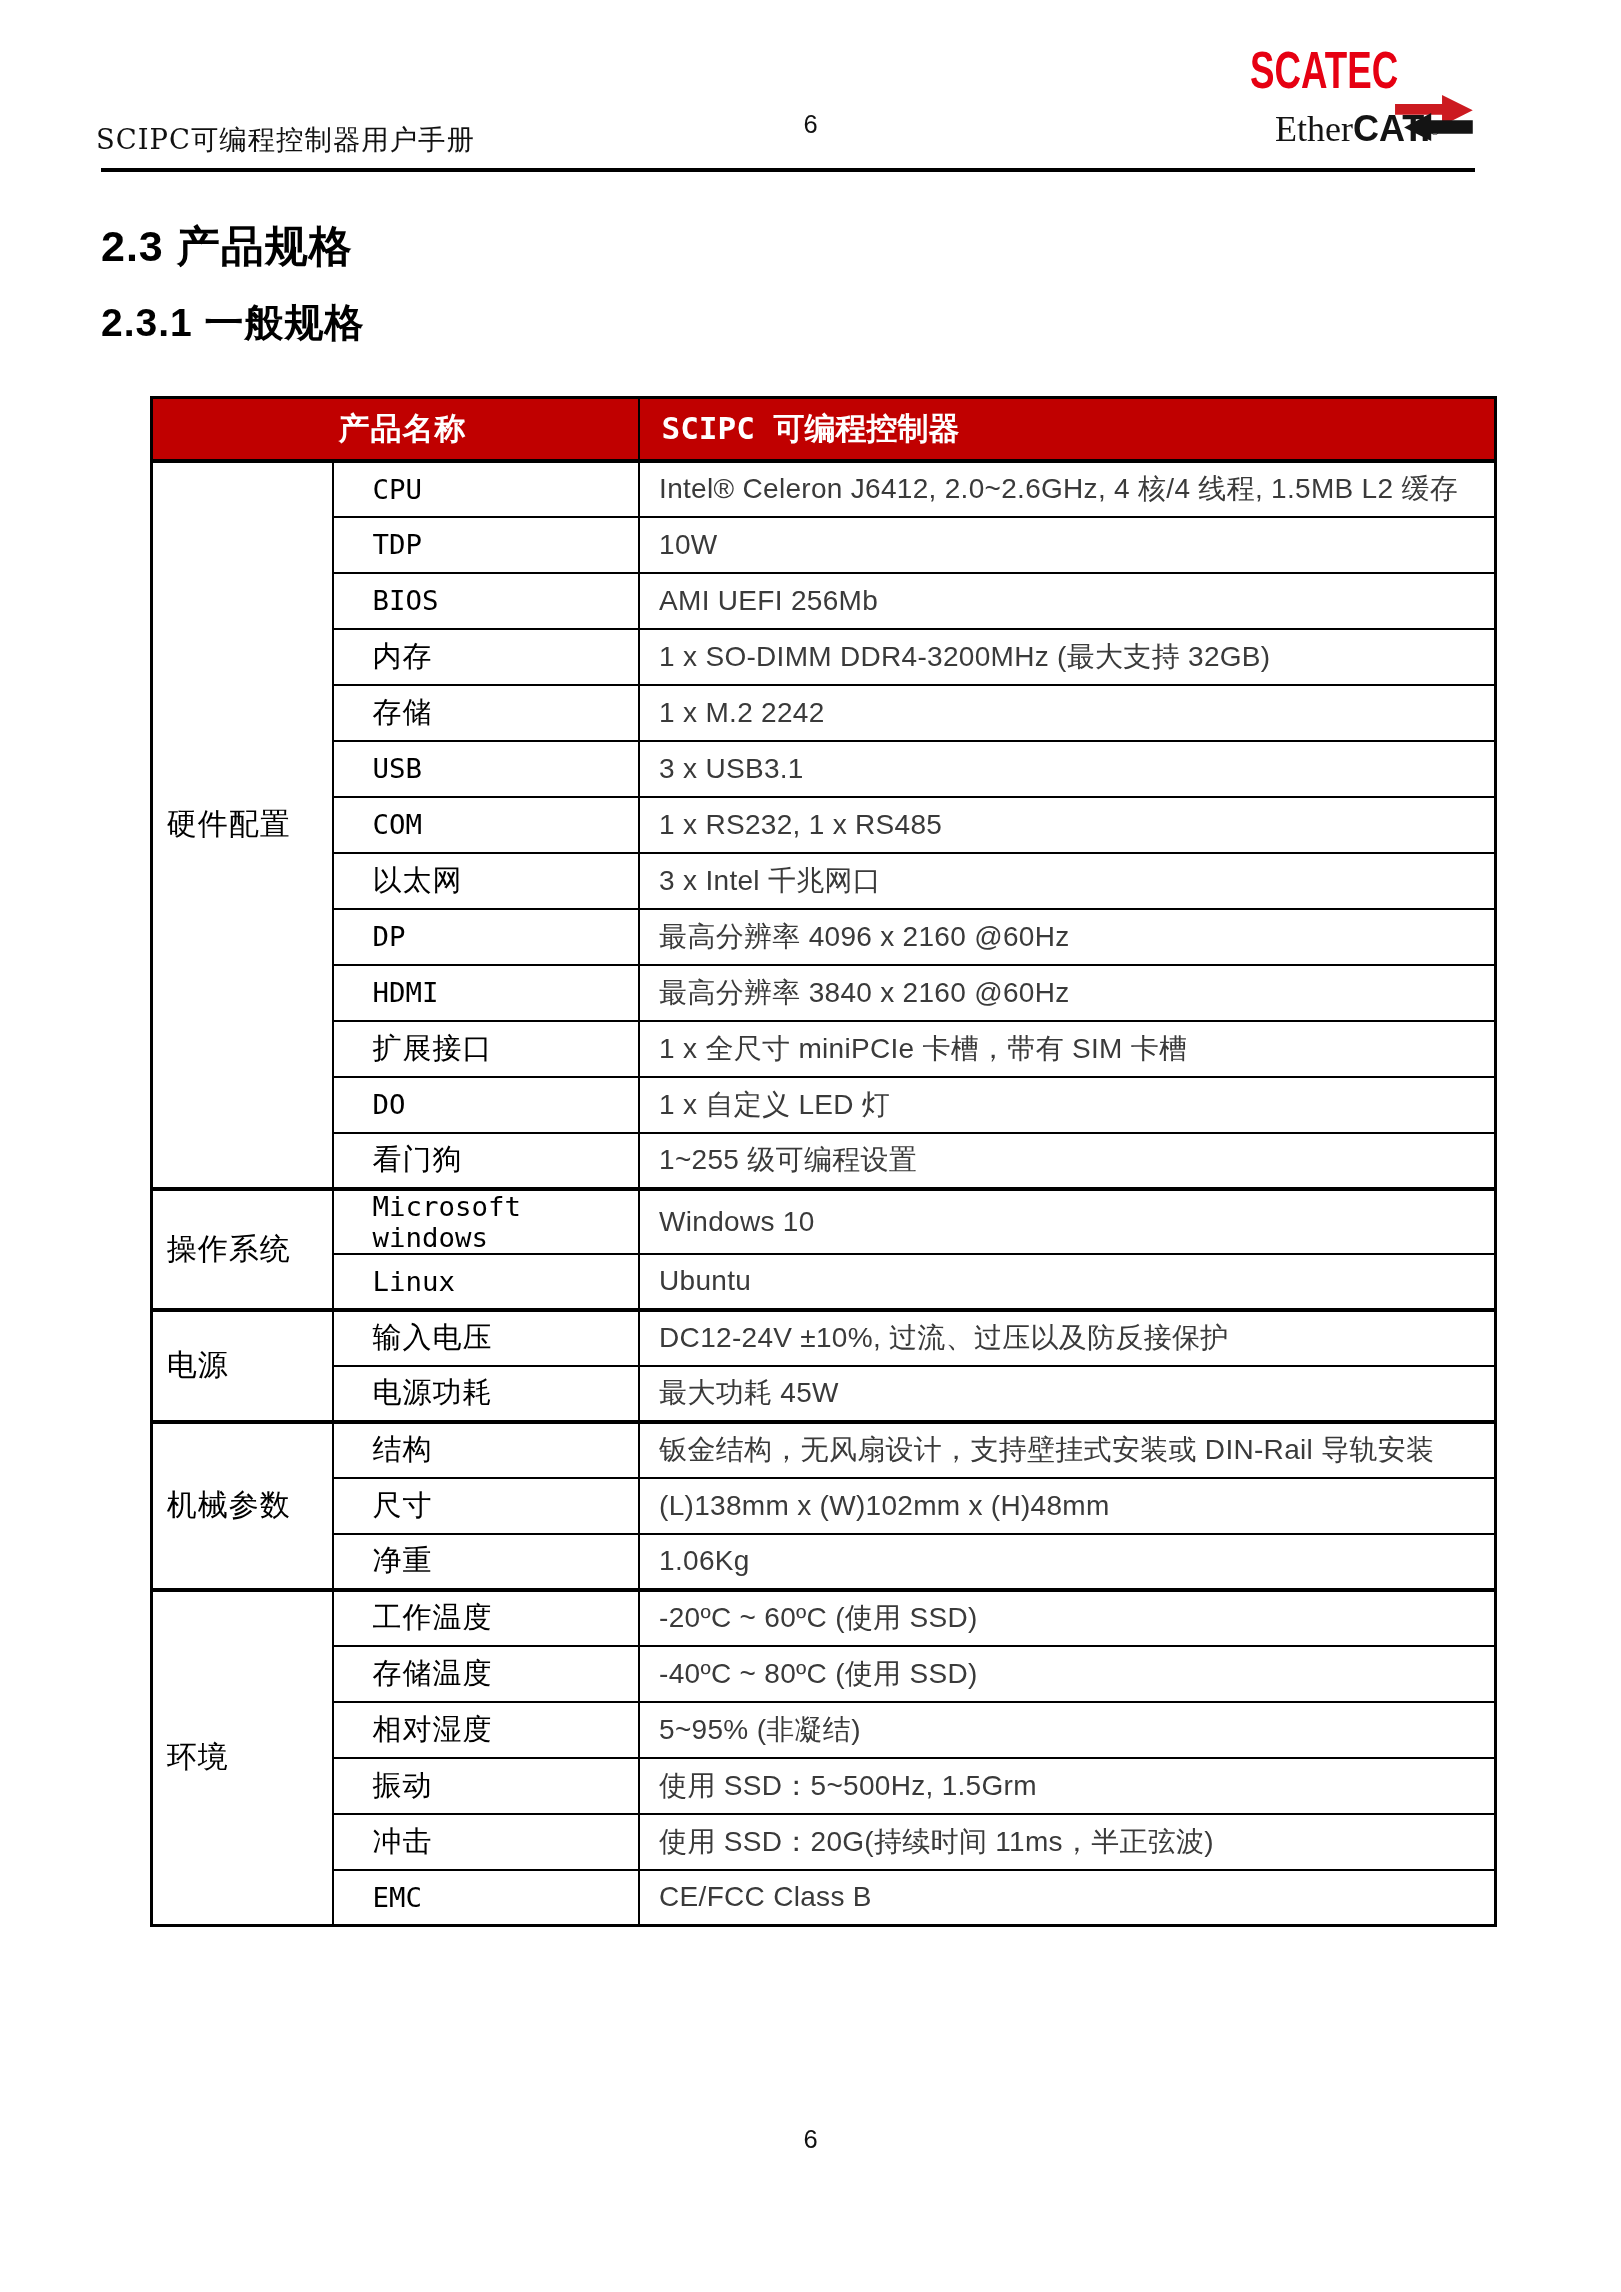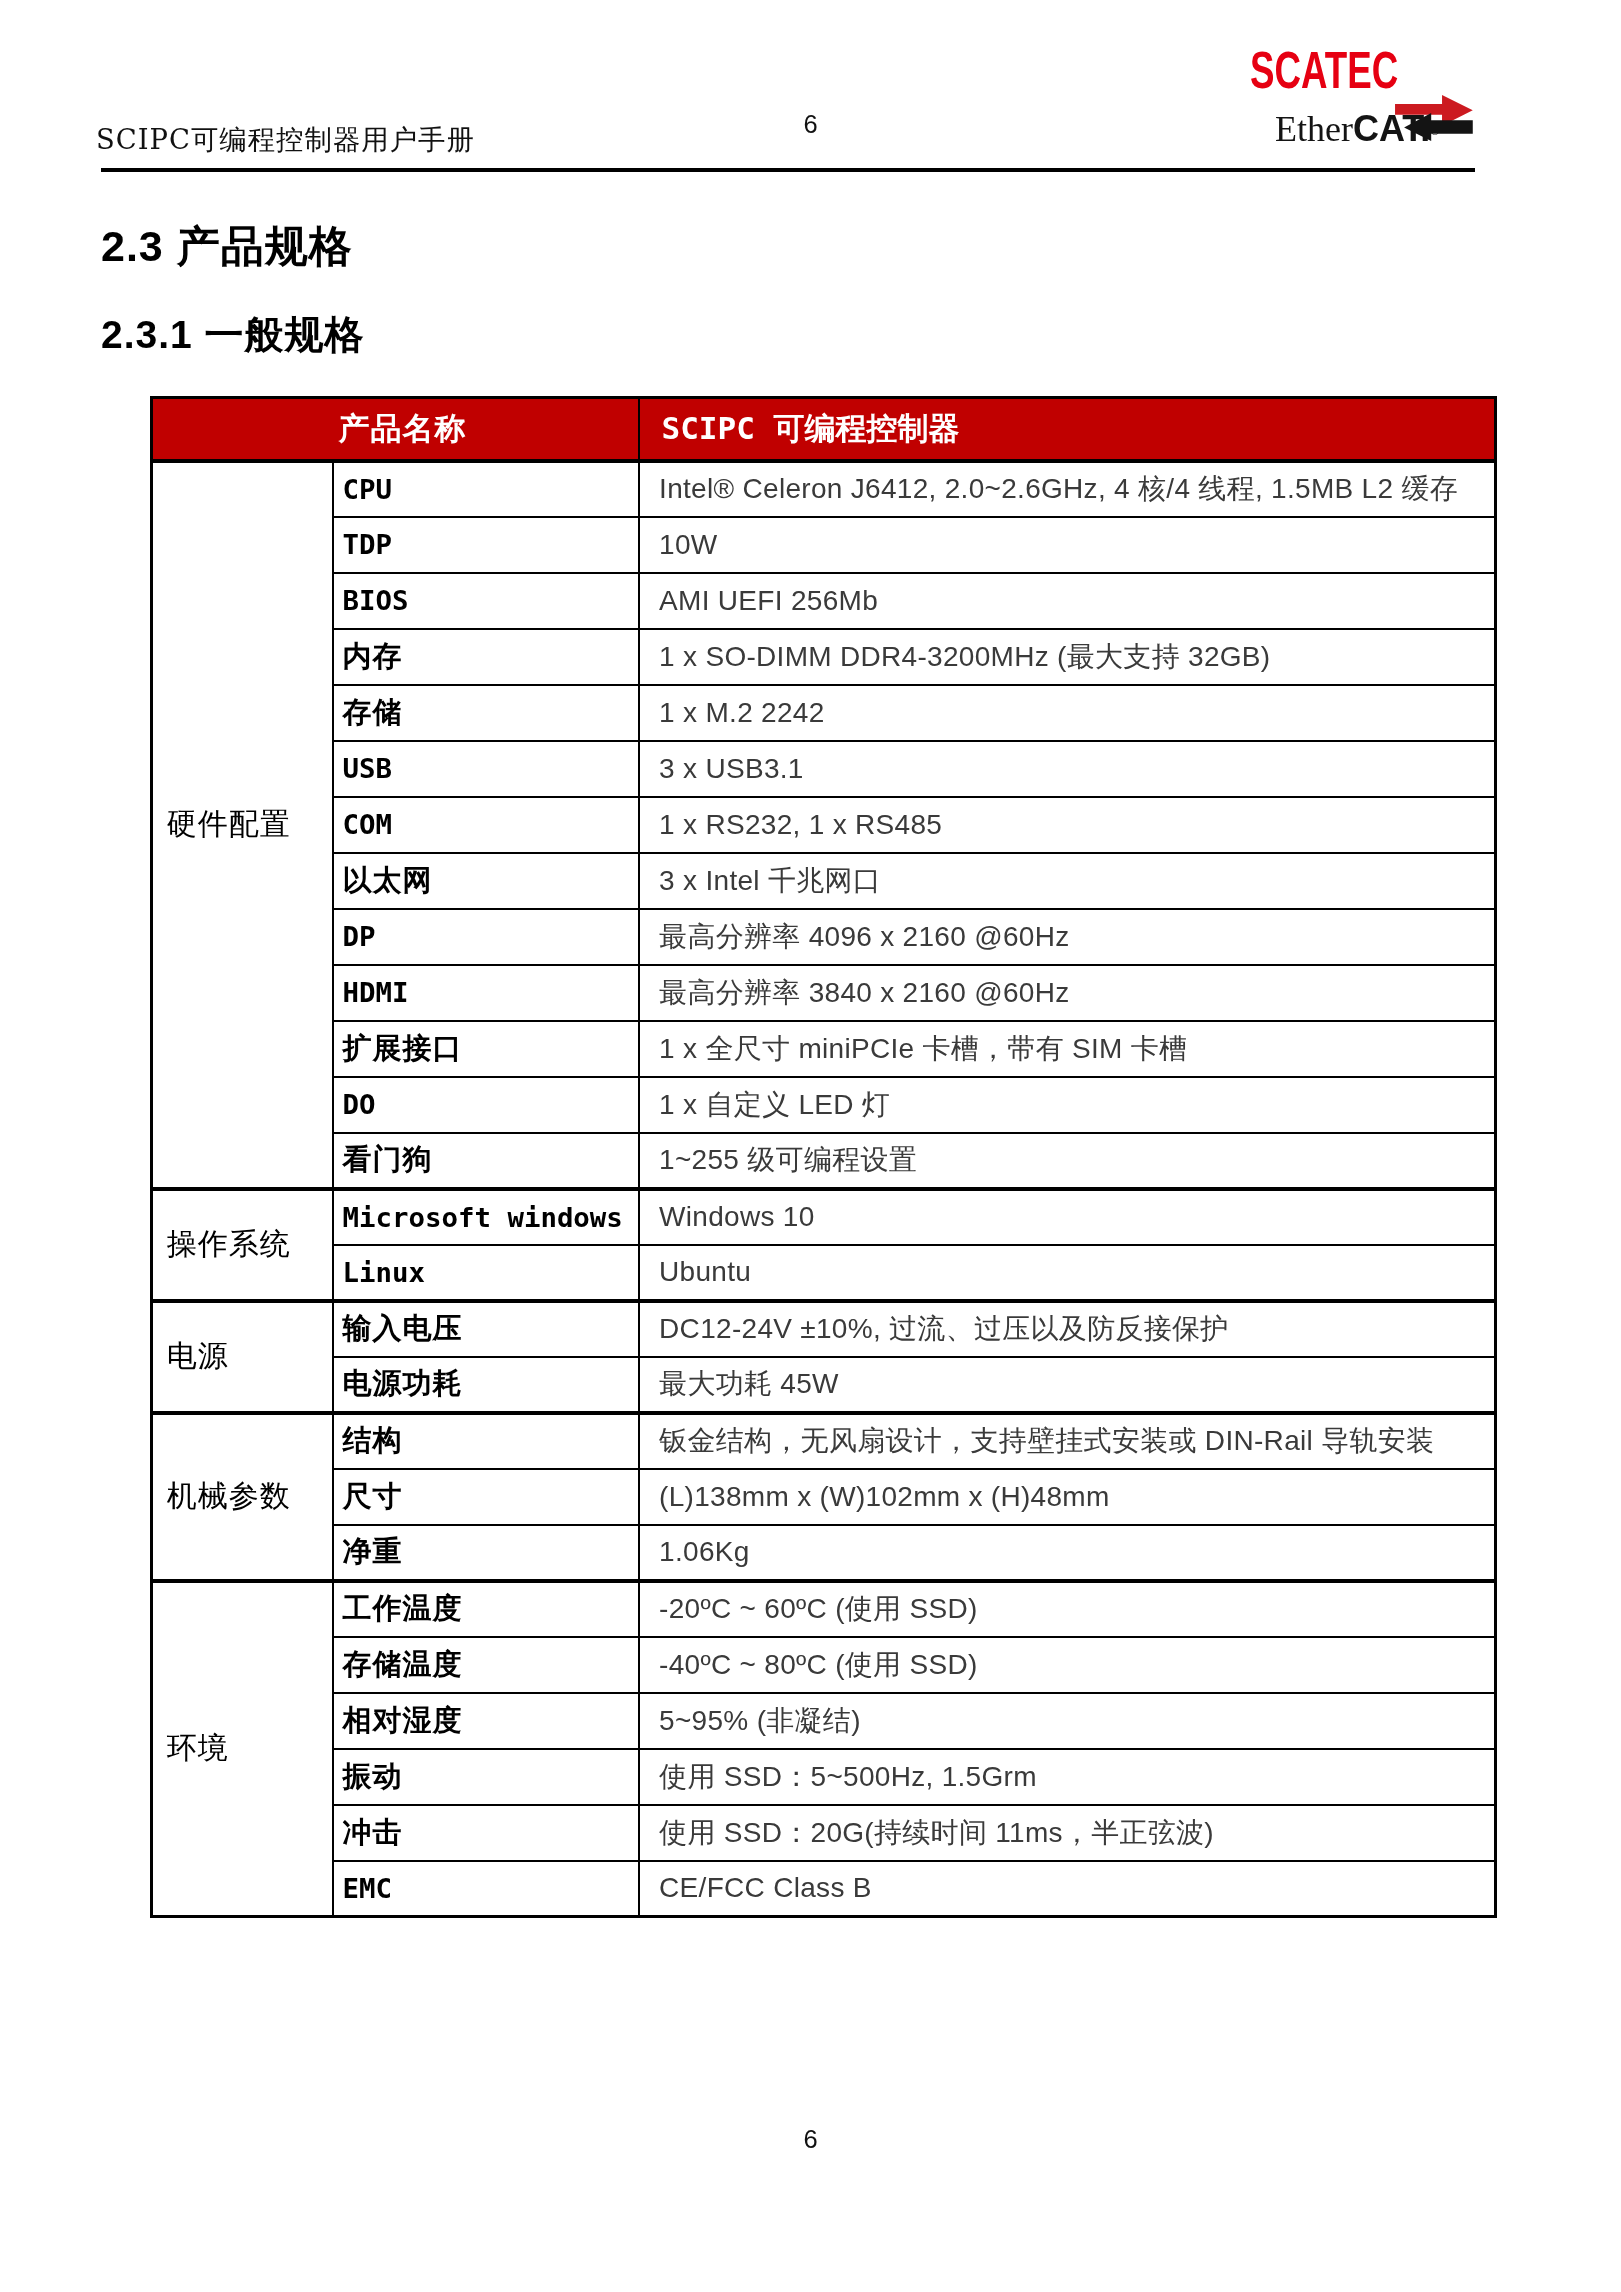--- a/index.html
+++ b/index.html
@@ -22,7 +22,7 @@
 
   
   .h1 { position:absolute; left:101px; top:218px; font-size:43px; font-weight:700; letter-spacing:1px; }
-  .h2 { position:absolute; left:101px; top:308px; font-size:39px; font-weight:700; letter-spacing:1px; }
+  .h2 { position:absolute; left:101px; top:296px; font-size:39px; font-weight:700; letter-spacing:1px; }
 
   
   table.spec { position:absolute; left:150px; top:396px; width:1344px; border-collapse:collapse;

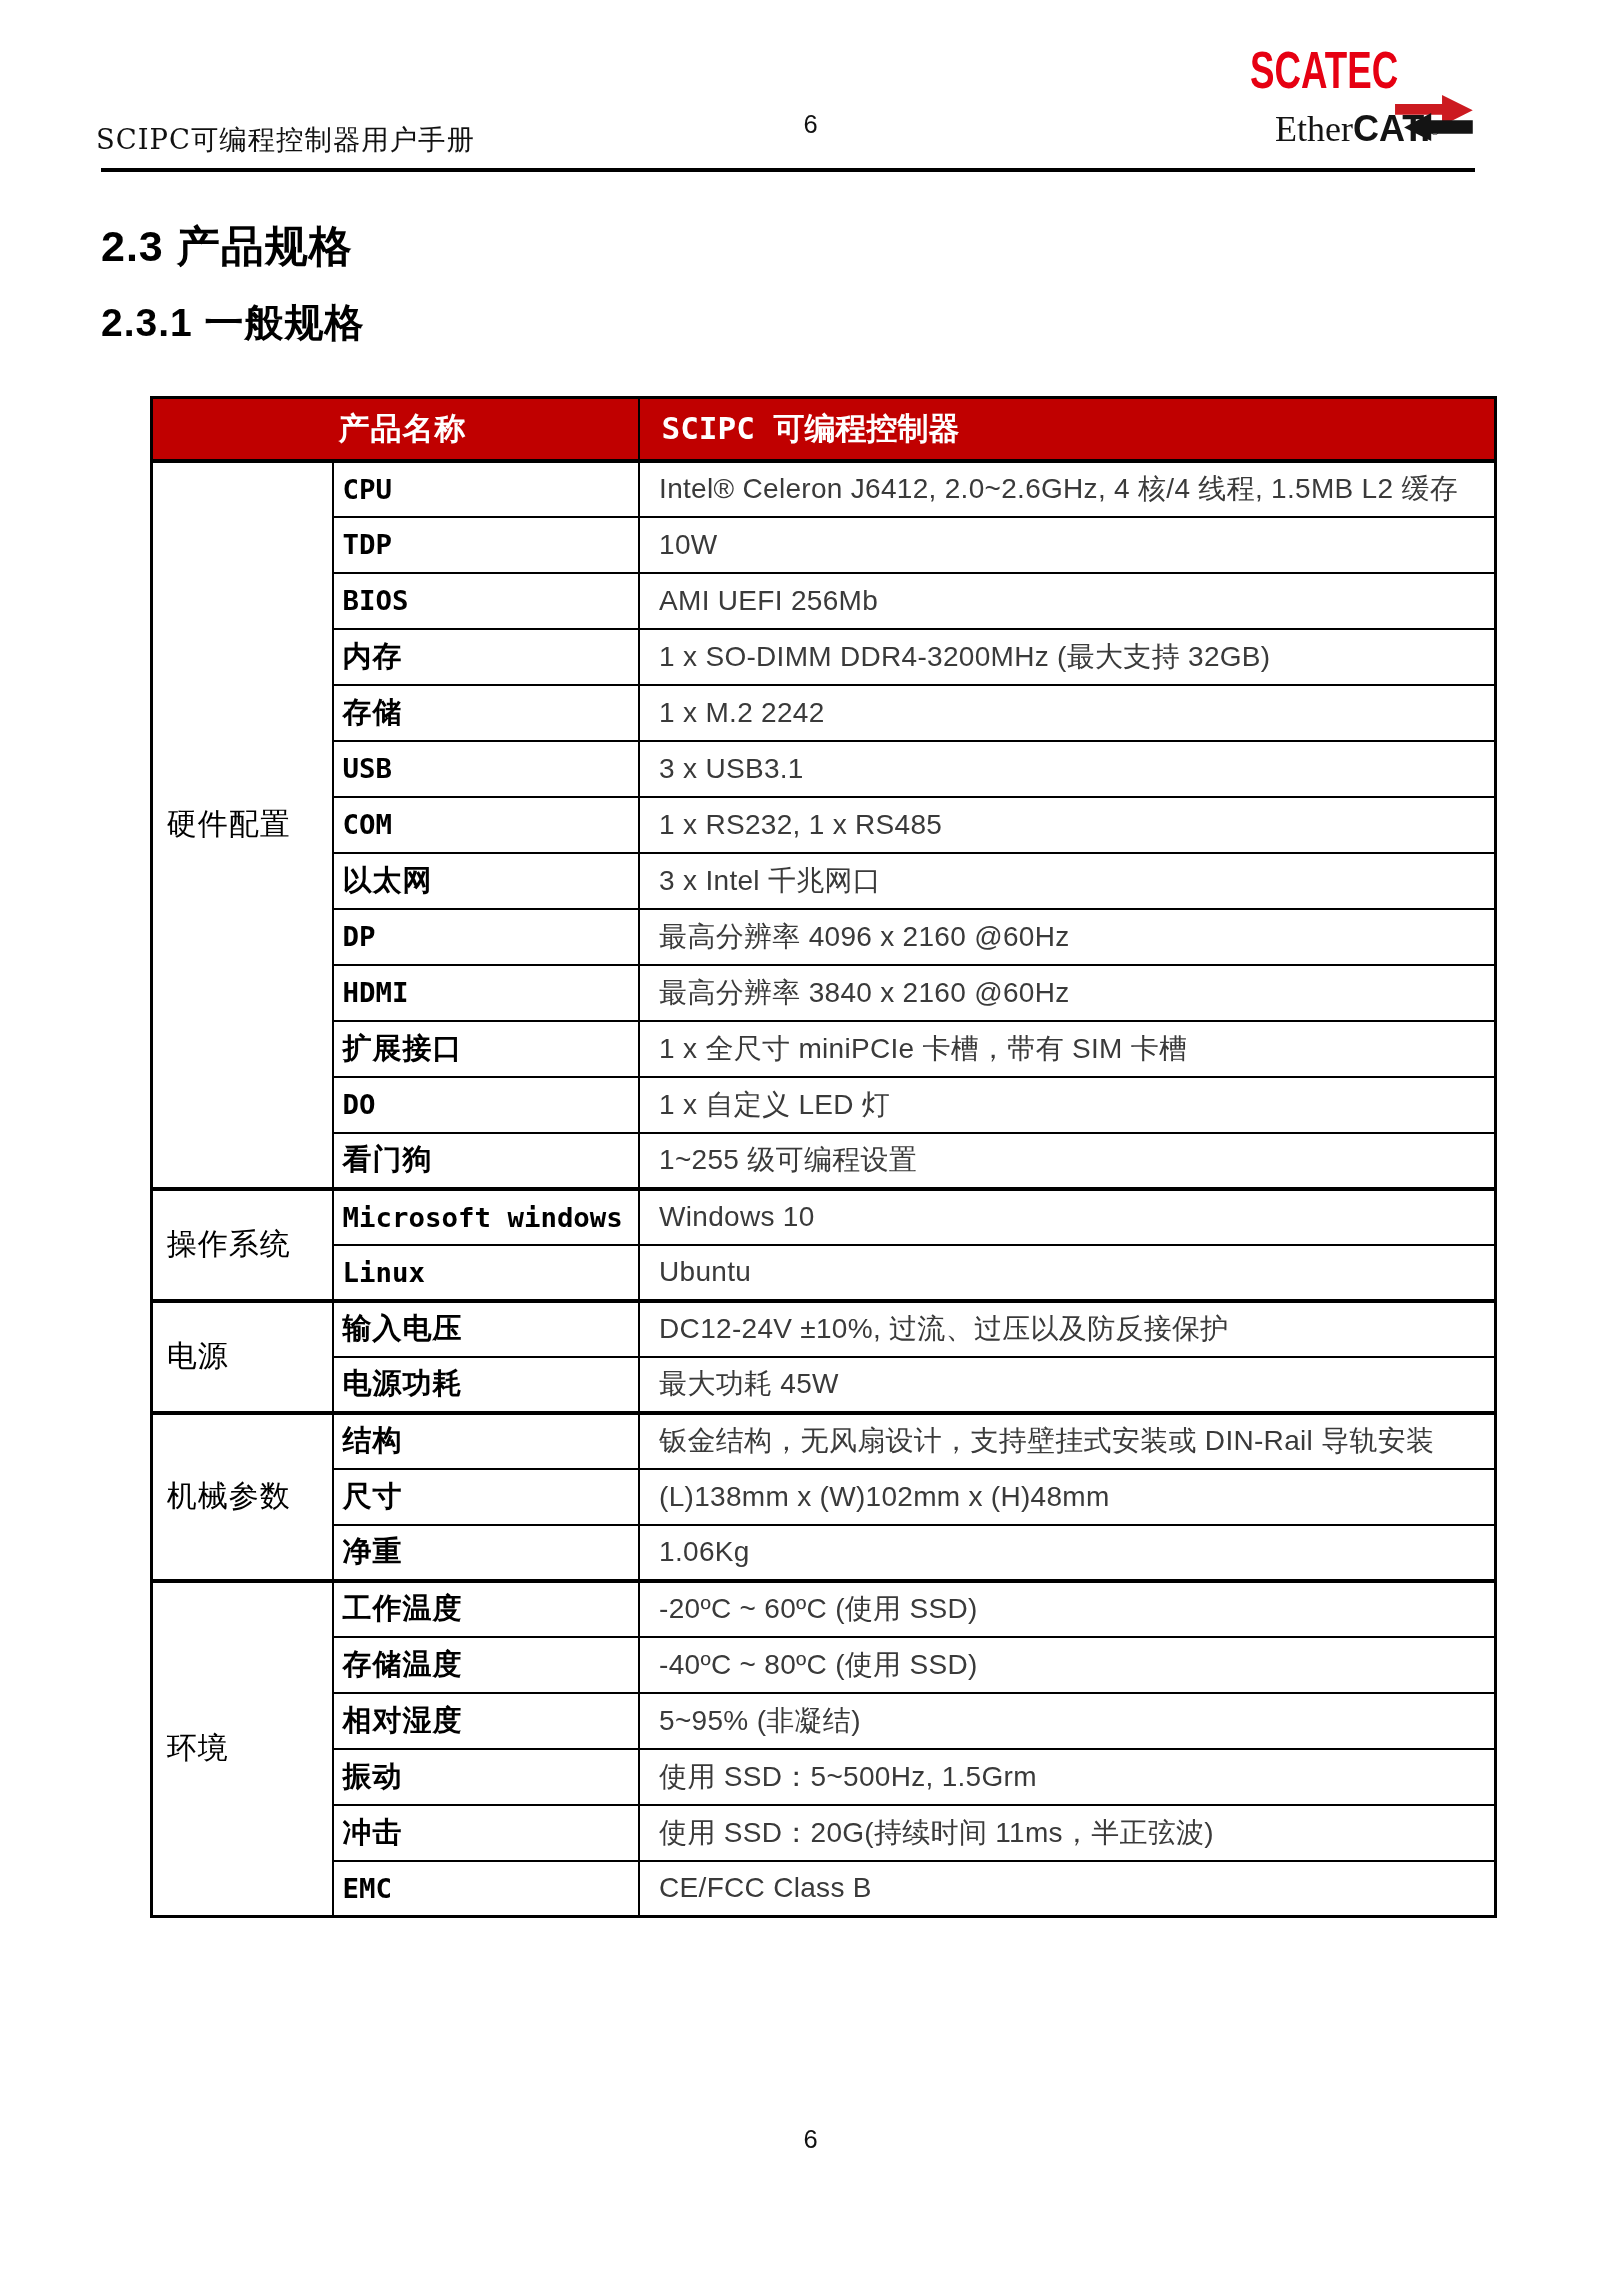--- a/index.html
+++ b/index.html
@@ -38,7 +38,7 @@
 
   td { height:56px; }
   td.cat { font-size:30px; font-weight:400; padding-left:13.7px; letter-spacing:1px; color:#000; }
-  td.sub { font-size:29px; font-weight:700; padding-left:9px; letter-spacing:1px; color:#000; }
+  td.sub { font-size:29px; font-weight:400; padding-left:39px; letter-spacing:1px; color:#000; }
   td.sub.mono { font-family:"DejaVu Sans Mono","Liberation Mono",monospace; font-size:27.4px; letter-spacing:0; }
   td.val { font-size:28px; font-weight:400; padding-left:19.6px; color:#3a3a3a; letter-spacing:0.3px; }
 

